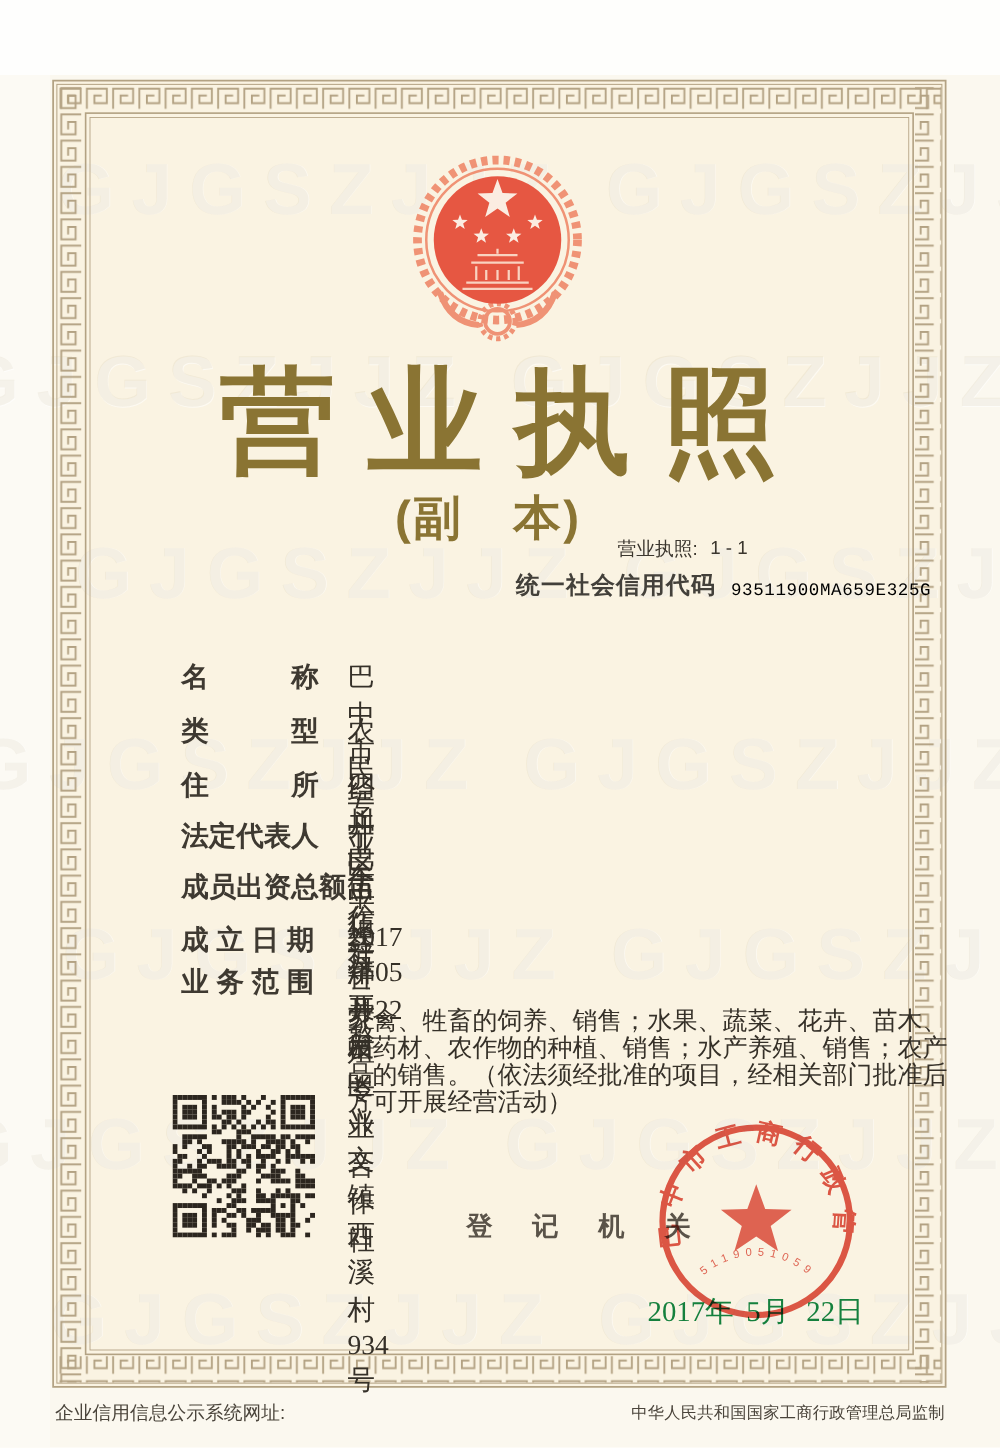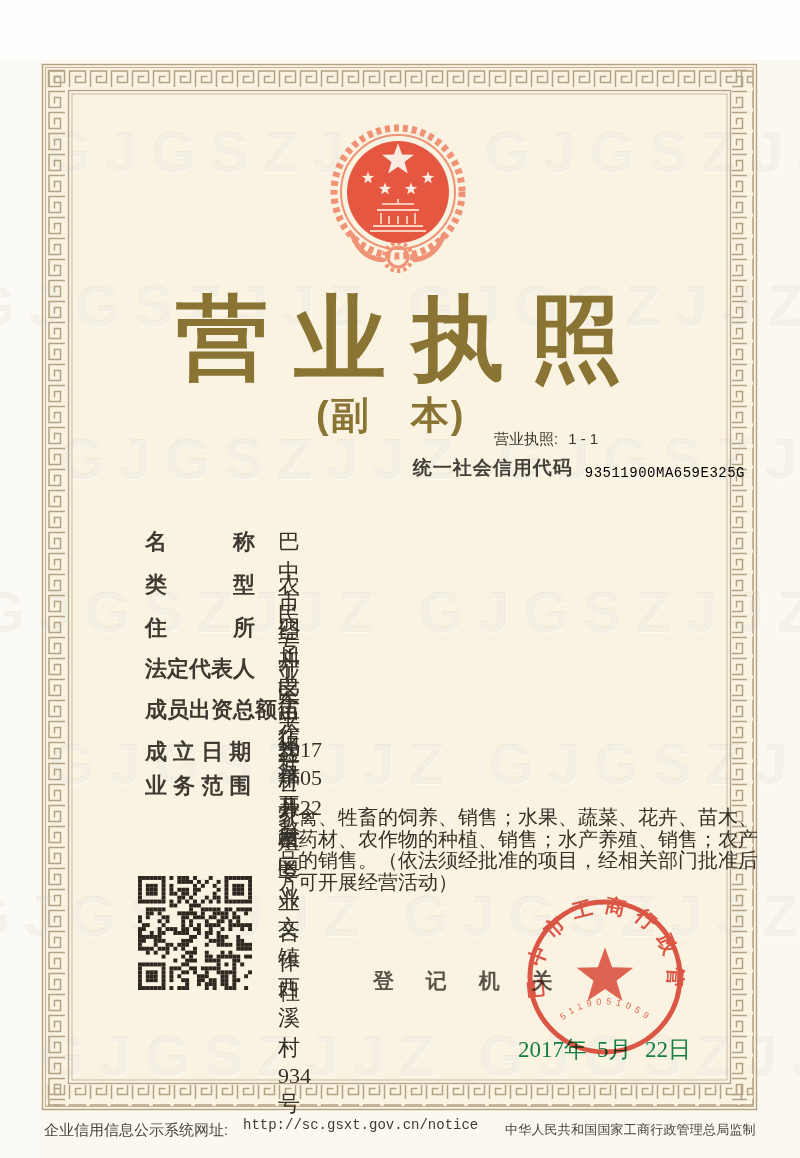--- a/index.html
+++ b/index.html
@@ -585,7 +585,6 @@
   </svg>
 
   <div class="abs footer-label">企业信用信息公示系统网址:</div>
-  <div class="abs footer-url">http://sc.gsxt.gov.cn/notice</div>
   <div class="abs footer-sup">中华人民共和国国家工商行政管理总局监制</div>
 
 </div>

